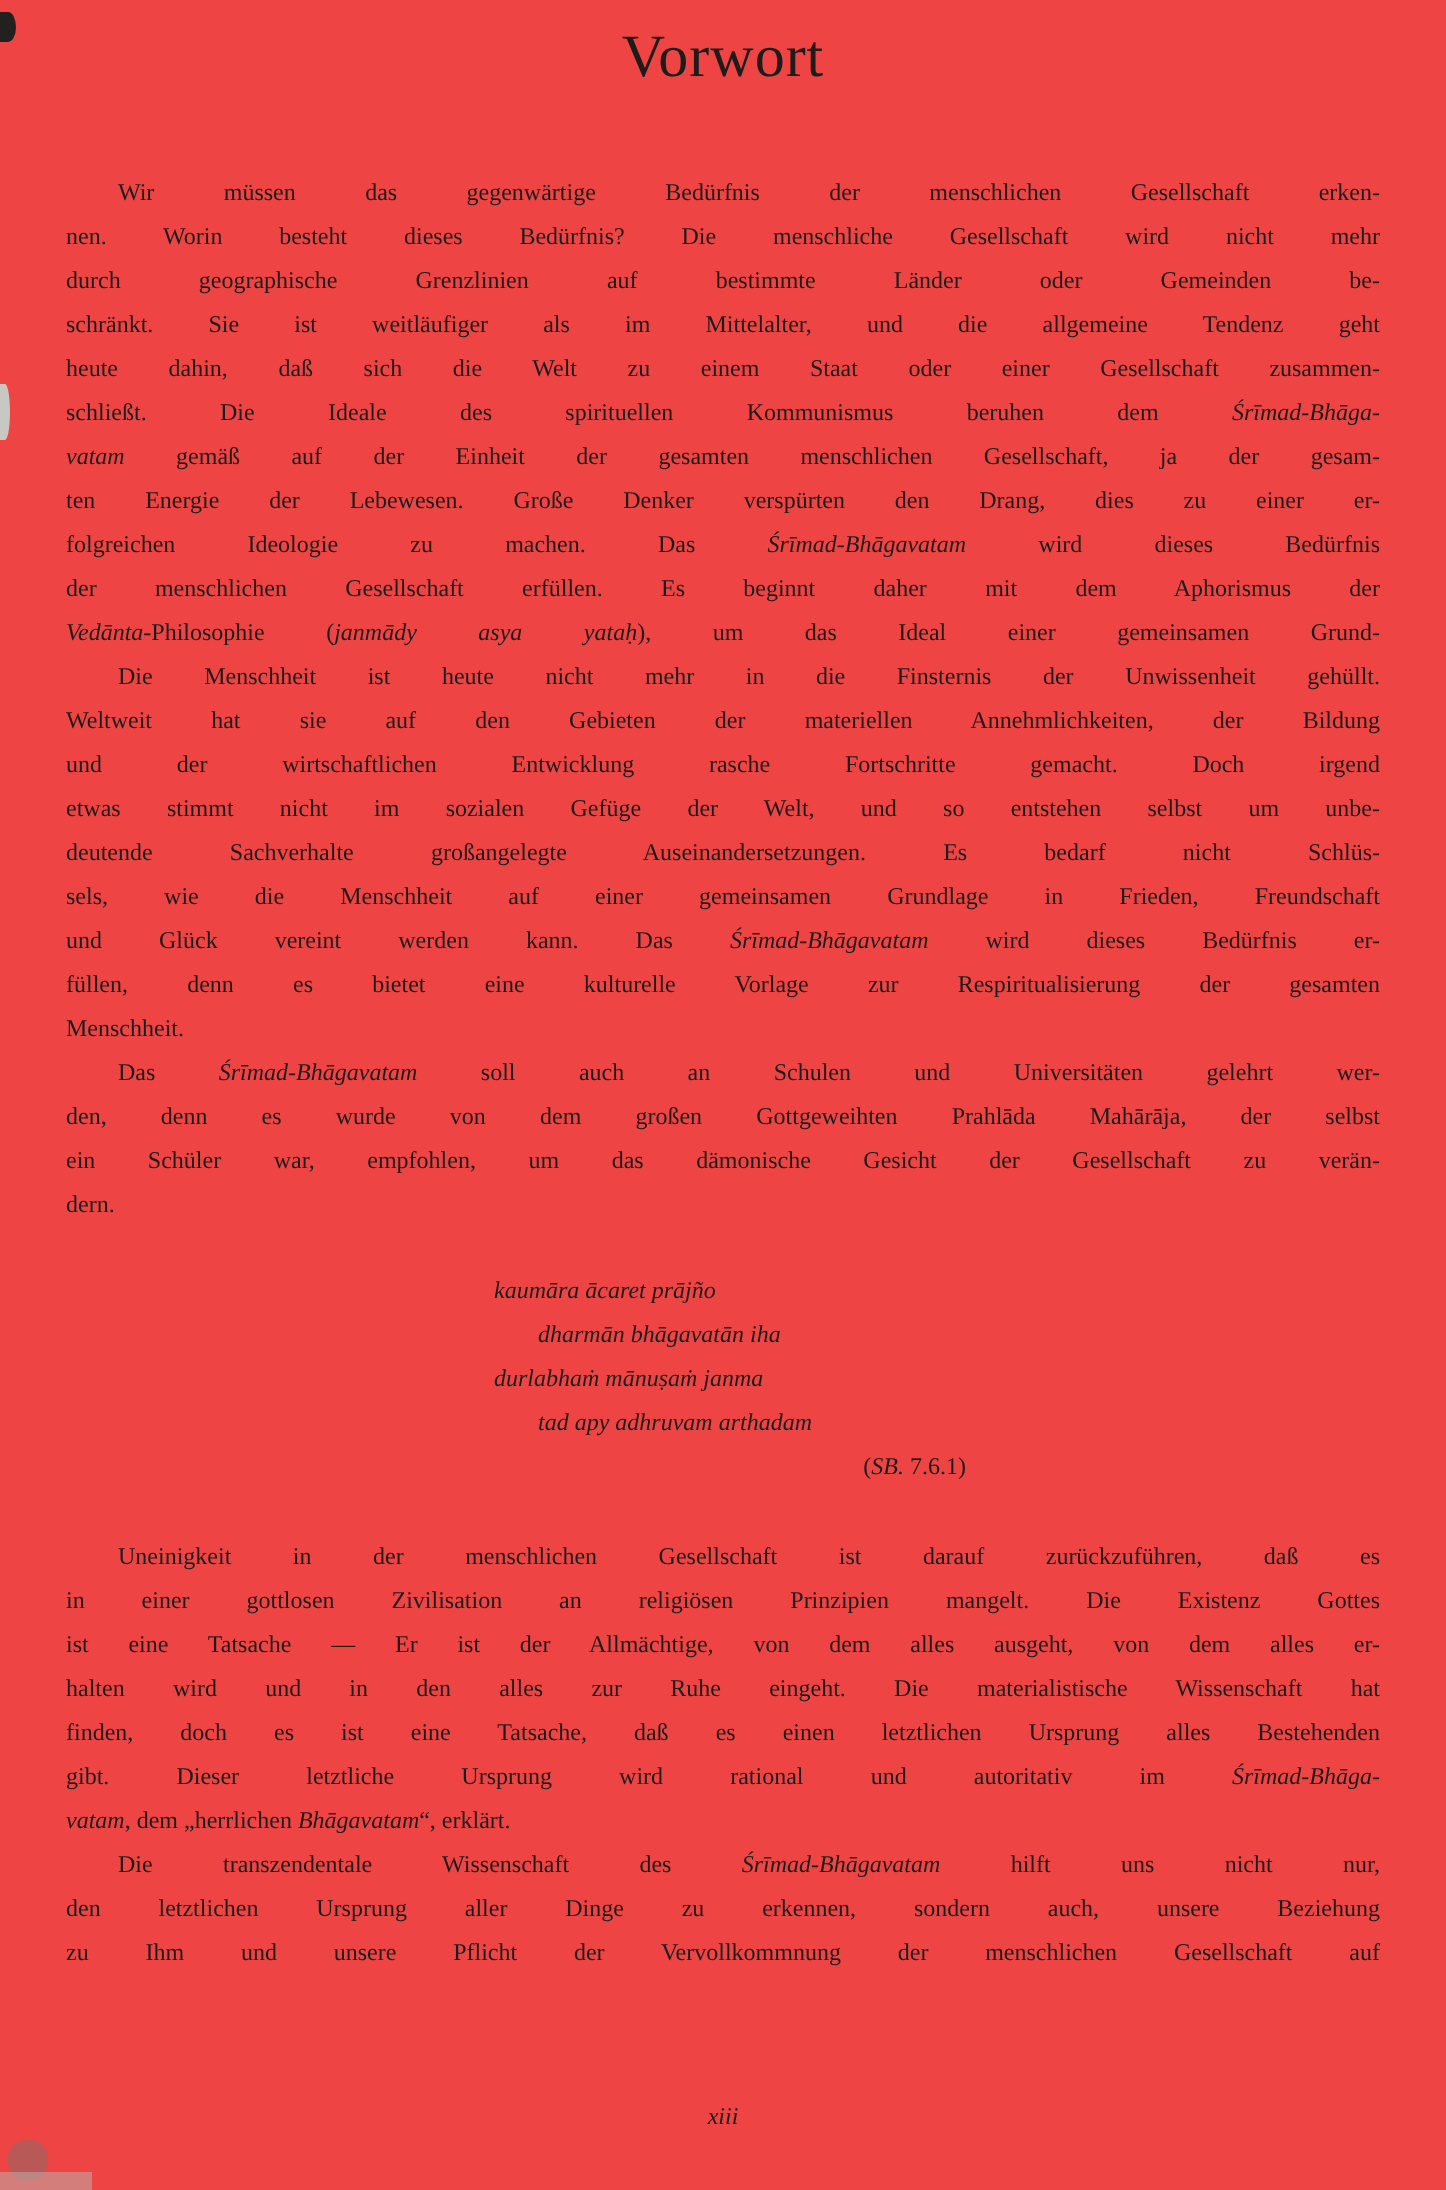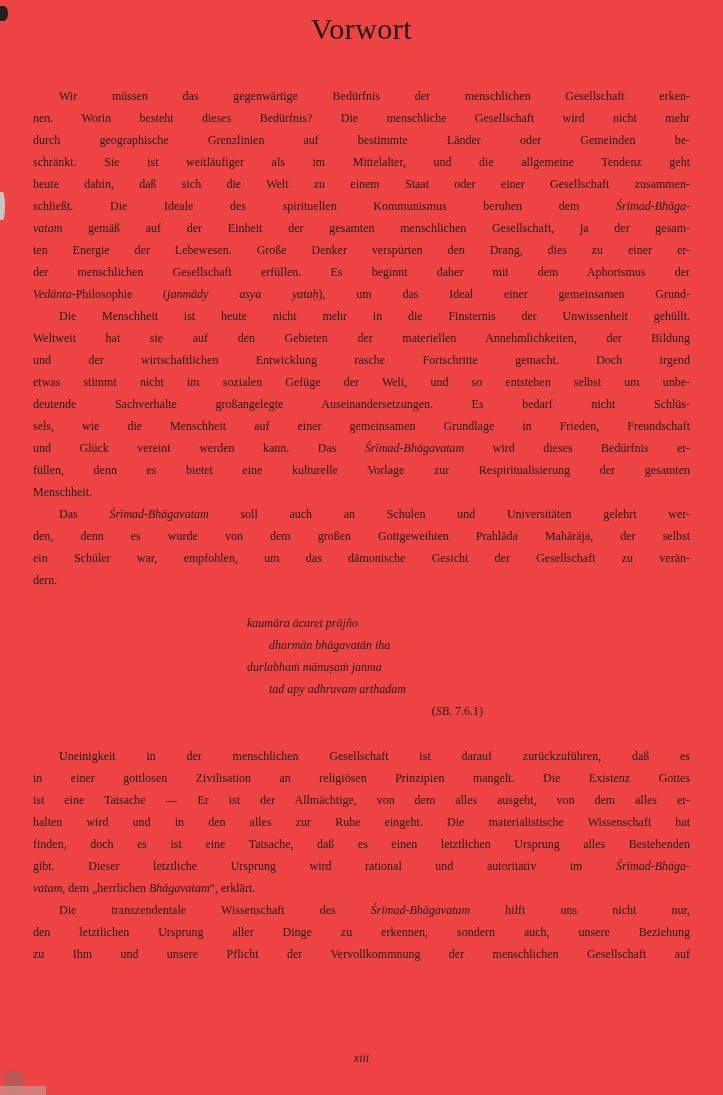--- a/index.html
+++ b/index.html
@@ -59,6 +59,7 @@
         <div class="line"><span>schließt. Die Ideale des spirituellen Kommunismus beruhen dem </span><em>Śrīmad-Bhāga-</em></div>
         <div class="line"><em>vatam</em><span> gemäß auf der Einheit der gesamten menschlichen Gesellschaft, ja der gesam-</span></div>
         <div class="line"><span>ten Energie der Lebewesen. Große Denker verspürten den Drang, dies zu einer er-</span></div>
+        <div class="line"><span>folgreichen Ideologie zu machen. Das </span><em>Śrīmad-Bhāgavatam</em><span> wird dieses Bedürfnis</span></div>
         <div class="line"><span>der menschlichen Gesellschaft erfüllen. Es beginnt daher mit dem Aphorismus der</span></div>
         <div class="line"><em>Vedānta</em><span>-Philosophie (</span><em>janmādy asya yataḥ</em><span>), um das Ideal einer gemeinsamen Grund-</span></div>
       </div>

